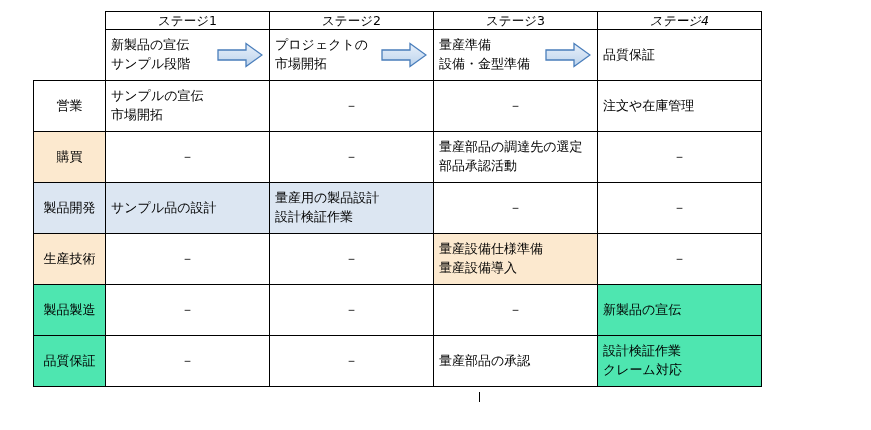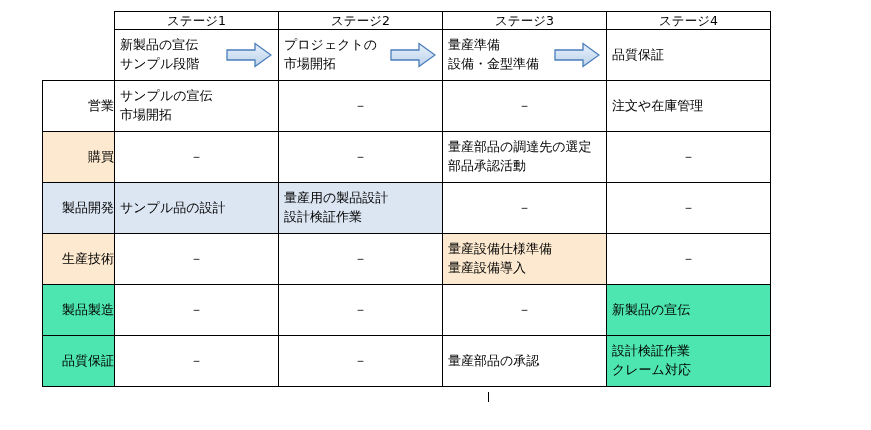--- a/index.html
+++ b/index.html
@@ -17,7 +17,7 @@
 
   #matrix-root {
     position: absolute;
-    left: 17px;
+    left: 8px;
     top: 0;
     width: 754px;
     height: 430px;

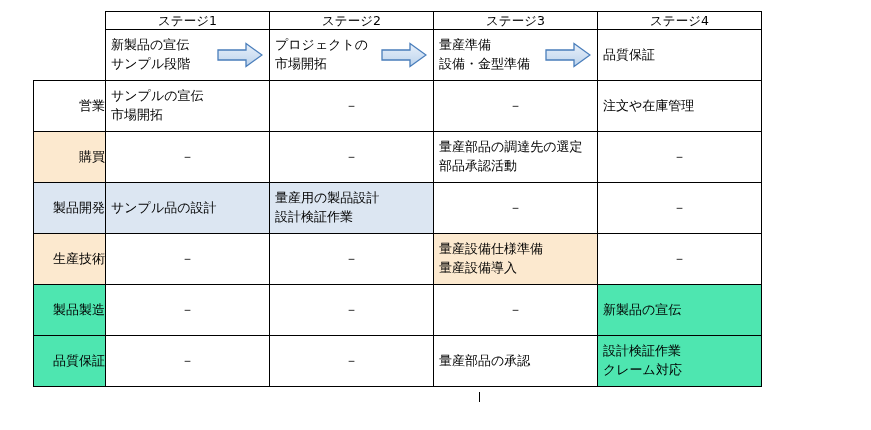--- a/index.html
+++ b/index.html
@@ -58,7 +58,7 @@
   }
   td.hdr-blue   { background: #dce6f2; }
   td.hdr-orange { background: #fce9cf; }
-  td.hdr-green  { background: #4ee6b0; }
+  td.hdr-green  { background: #4ee6b0; font-style: italic; }
 
   
   tr.summary-row td { height: 50px; }

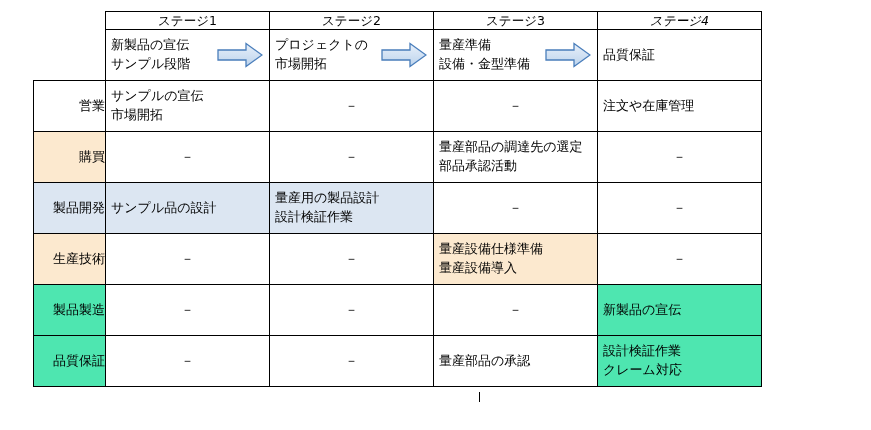--- a/index.html
+++ b/index.html
@@ -94,7 +94,7 @@
   tr.body-row td { height: 50px; }
 
   td.dept-cell {
-    text-align: right;
+    text-align: center;
     padding-left: 5px;
     font-size: 13px;
     white-space: nowrap;

